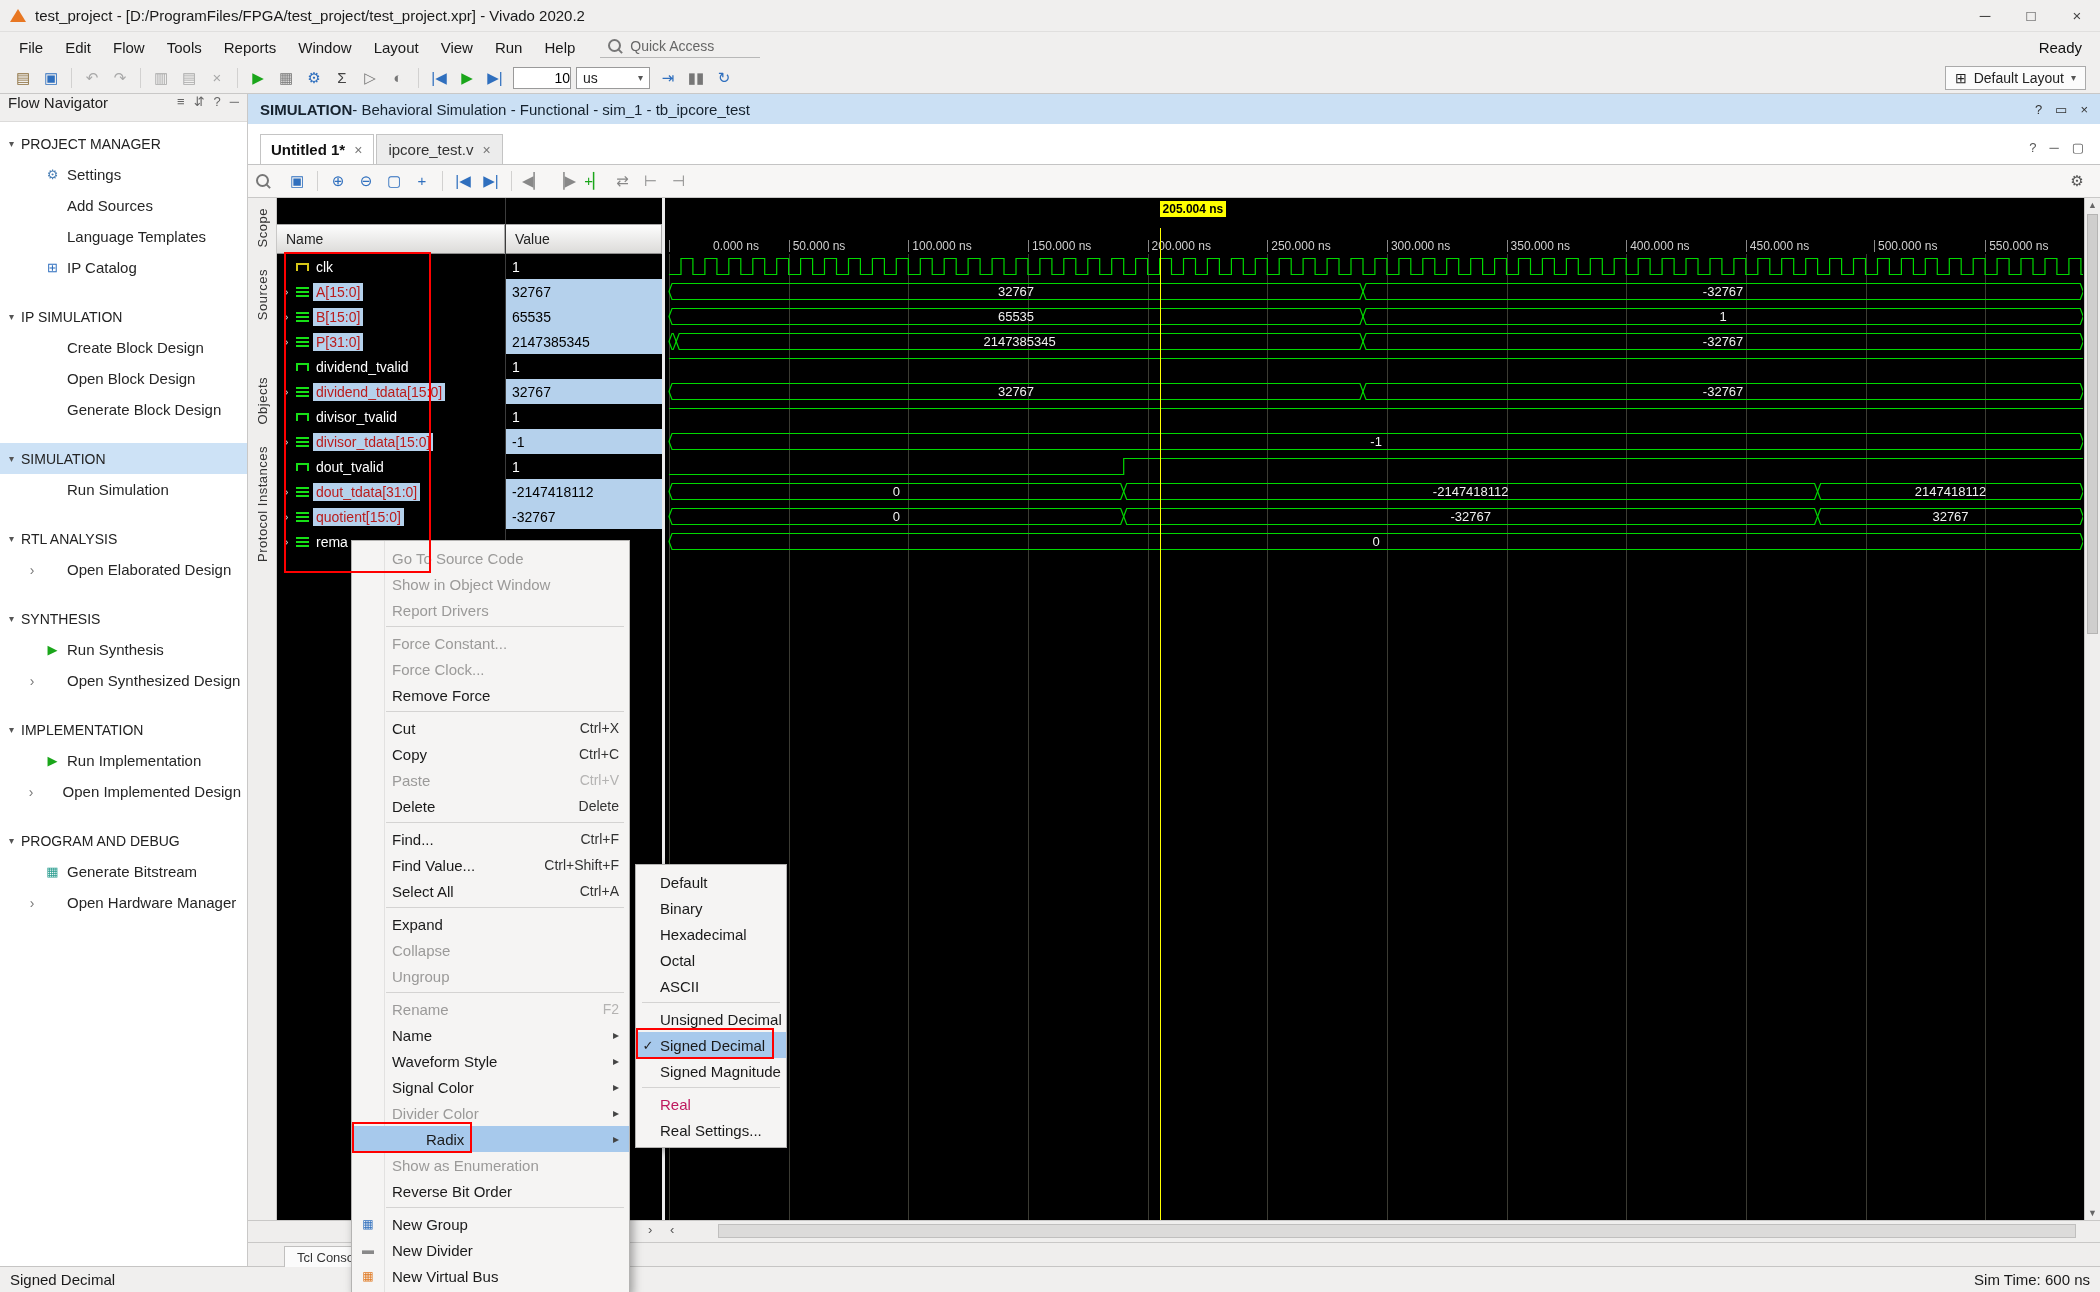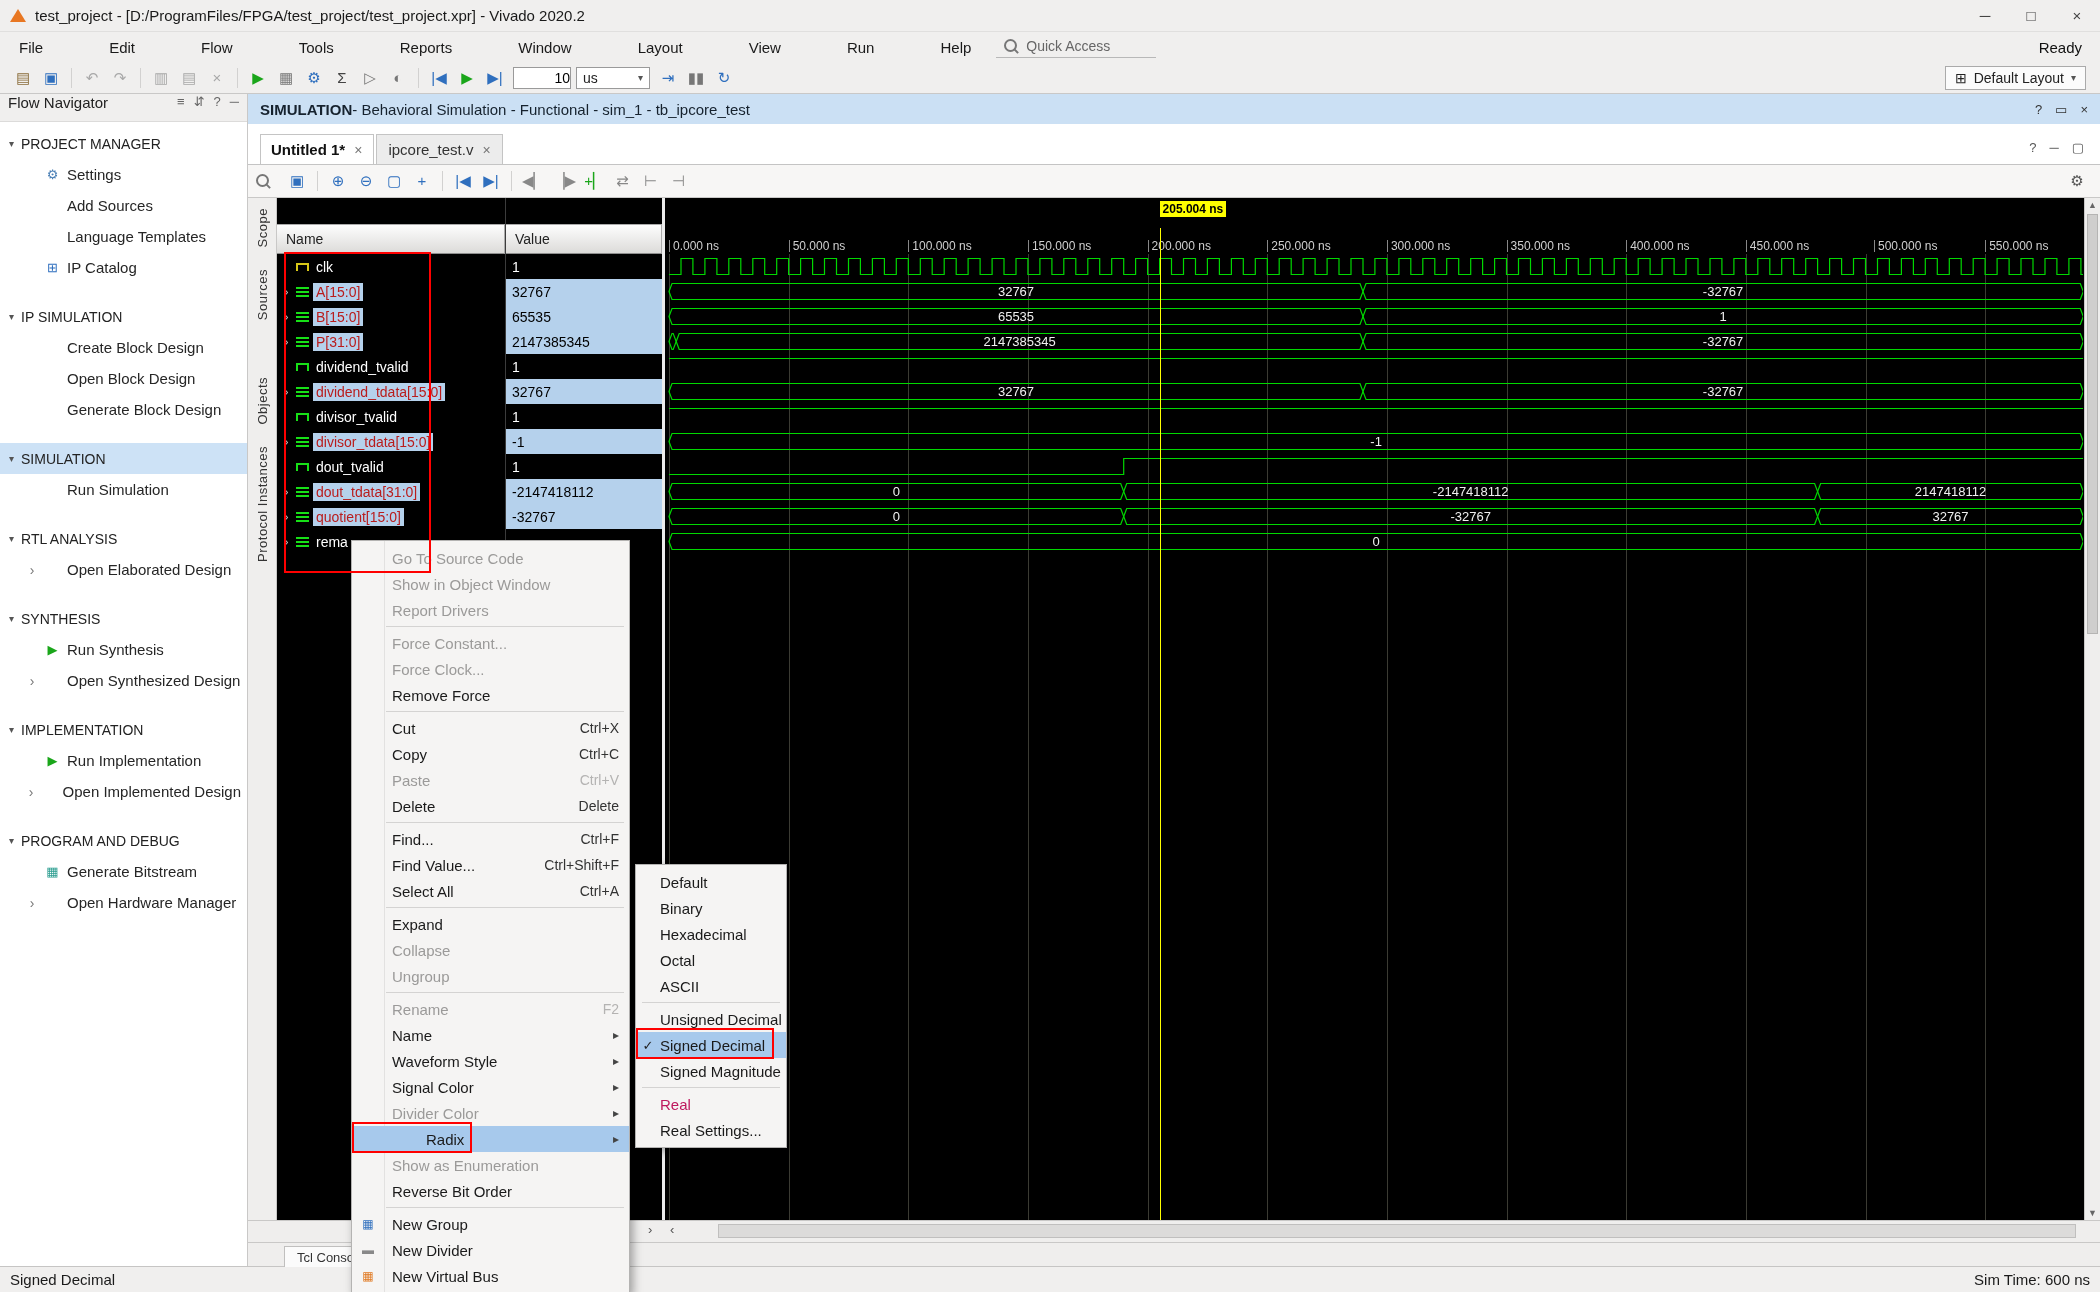--- a/index.html
+++ b/index.html
@@ -14,7 +14,7 @@
 .win-btn{width:46px;display:flex;align-items:center;justify-content:center;font-size:15px;color:#444;}
 
 .menubar{height:30px;background:#f0efee;display:flex;align-items:center;padding-left:8px;}
-.mb-items{display:flex;gap:44px;}
+.mb-items{display:flex;}
 .menu-item{padding:4px 11px;font-size:15px;color:#1a1a1a;}
 .quickaccess{margin-left:14px;display:flex;align-items:center;gap:8px;padding:2px 8px 3px;border-bottom:1px solid #b8b8b8;color:#666;min-width:160px;font-size:14px;}
 .ready{margin-left:auto;margin-right:18px;font-size:15px;color:#111;}

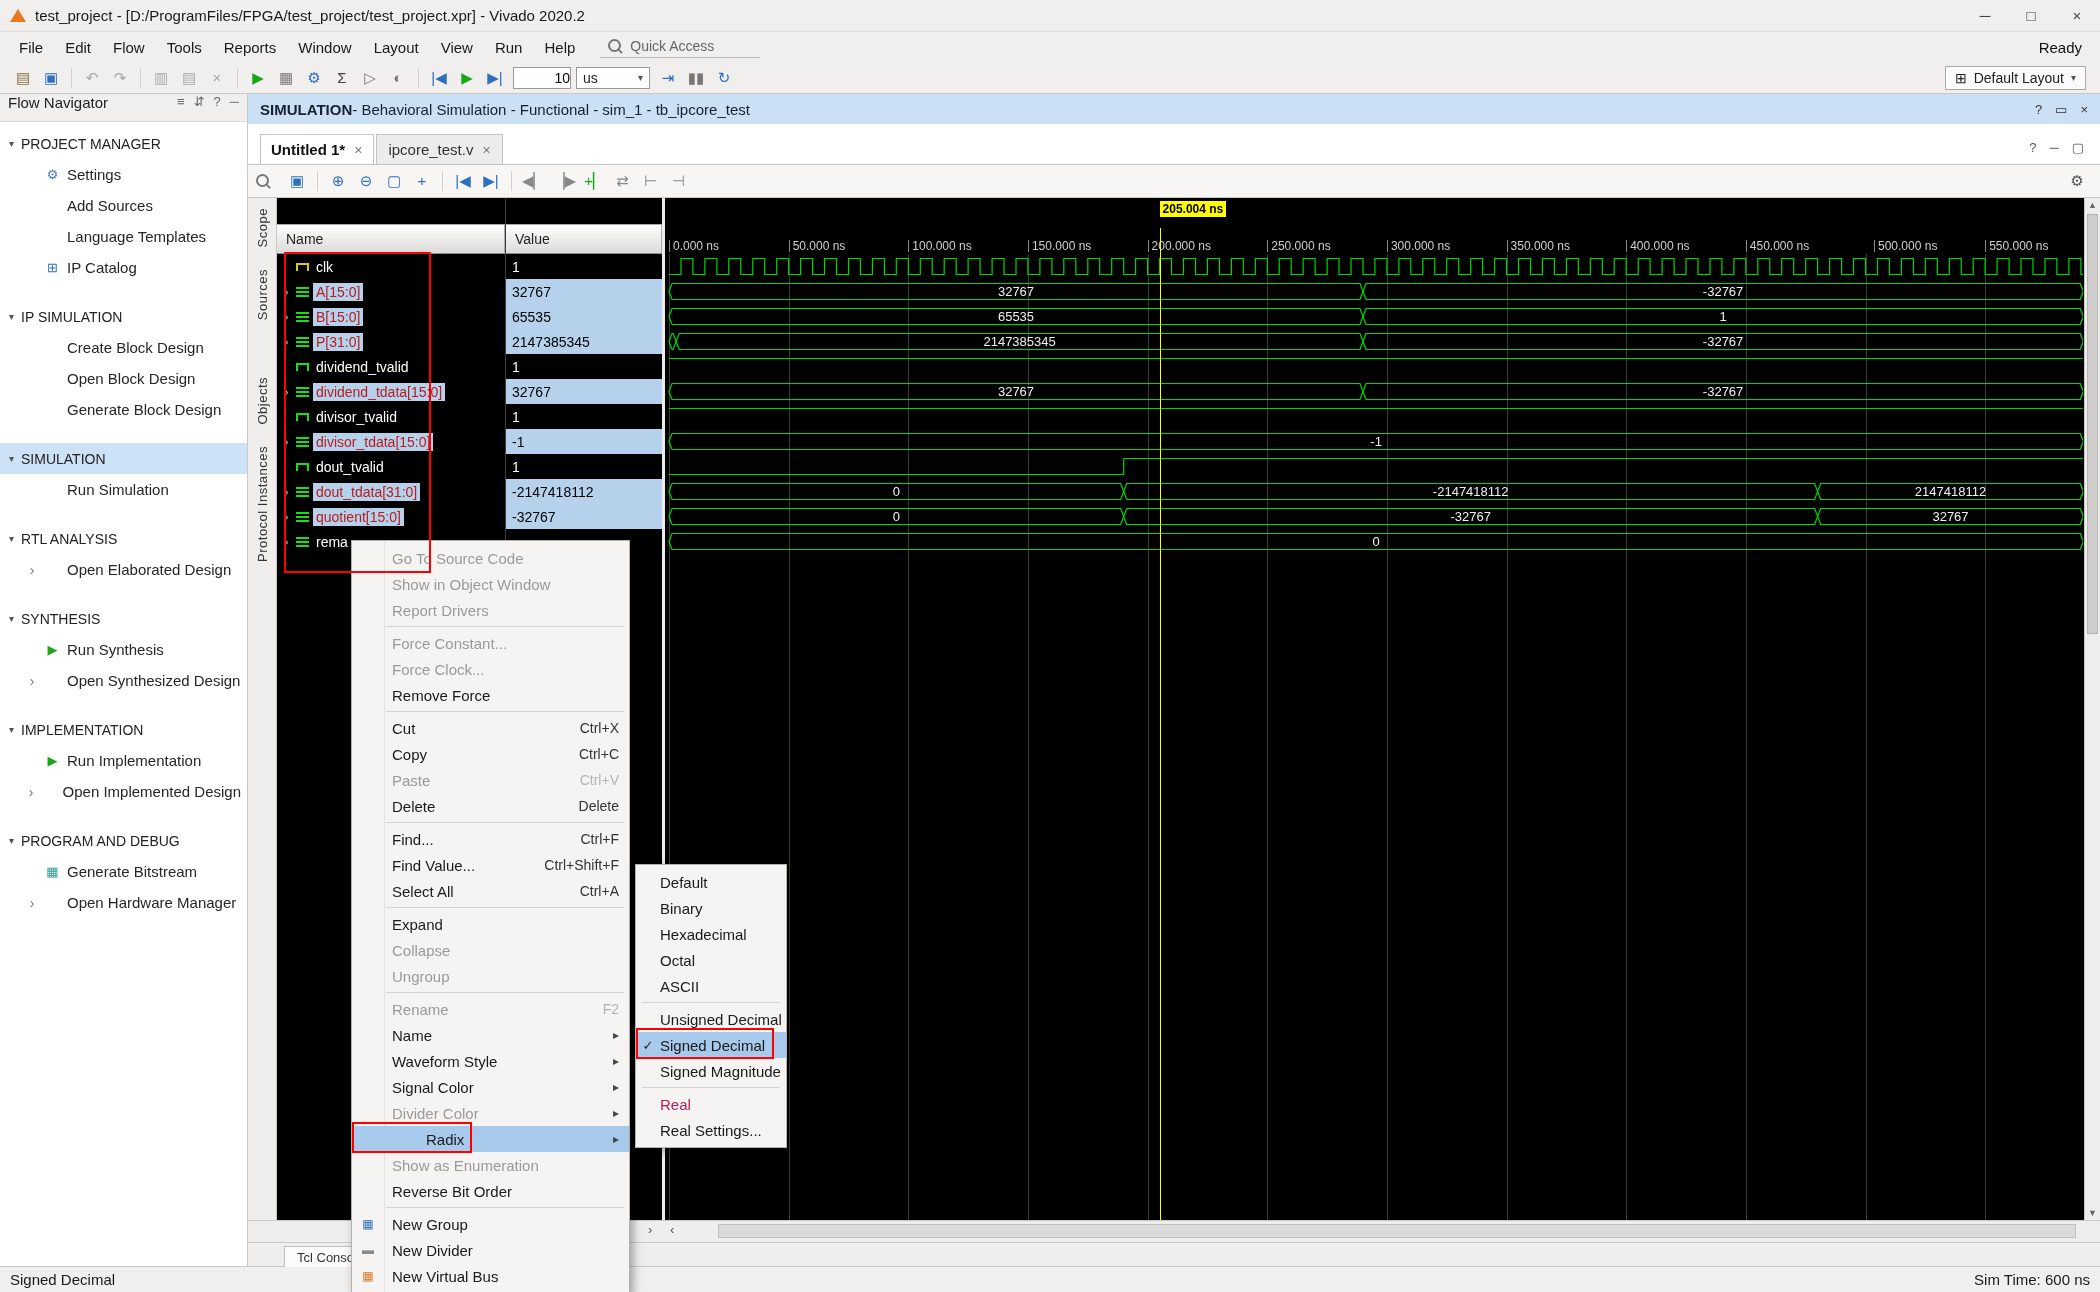--- a/index.html
+++ b/index.html
@@ -510,7 +510,7 @@
       <div class="canvas">
         <div class="ruler">
           <div class="cursor-label" style="left: 494.575px;">205.004 ns</div>
-        <div class="tick" style="left: 4px;"><span class="tickbar"></span><span class="ticklabel">0.000 ns</span></div>
+        <div class="tick" style="left: 4px; padding-left: 40px;"><span class="tickbar"></span><span class="ticklabel">0.000 ns</span></div>
             <div class="tick" style="left: 123.65px;"><span class="tickbar"></span><span class="ticklabel">50.000 ns</span></div>
             <div class="tick" style="left: 243.3px;"><span class="tickbar"></span><span class="ticklabel">100.000 ns</span></div>
             <div class="tick" style="left: 362.95px;"><span class="tickbar"></span><span class="ticklabel">150.000 ns</span></div>

